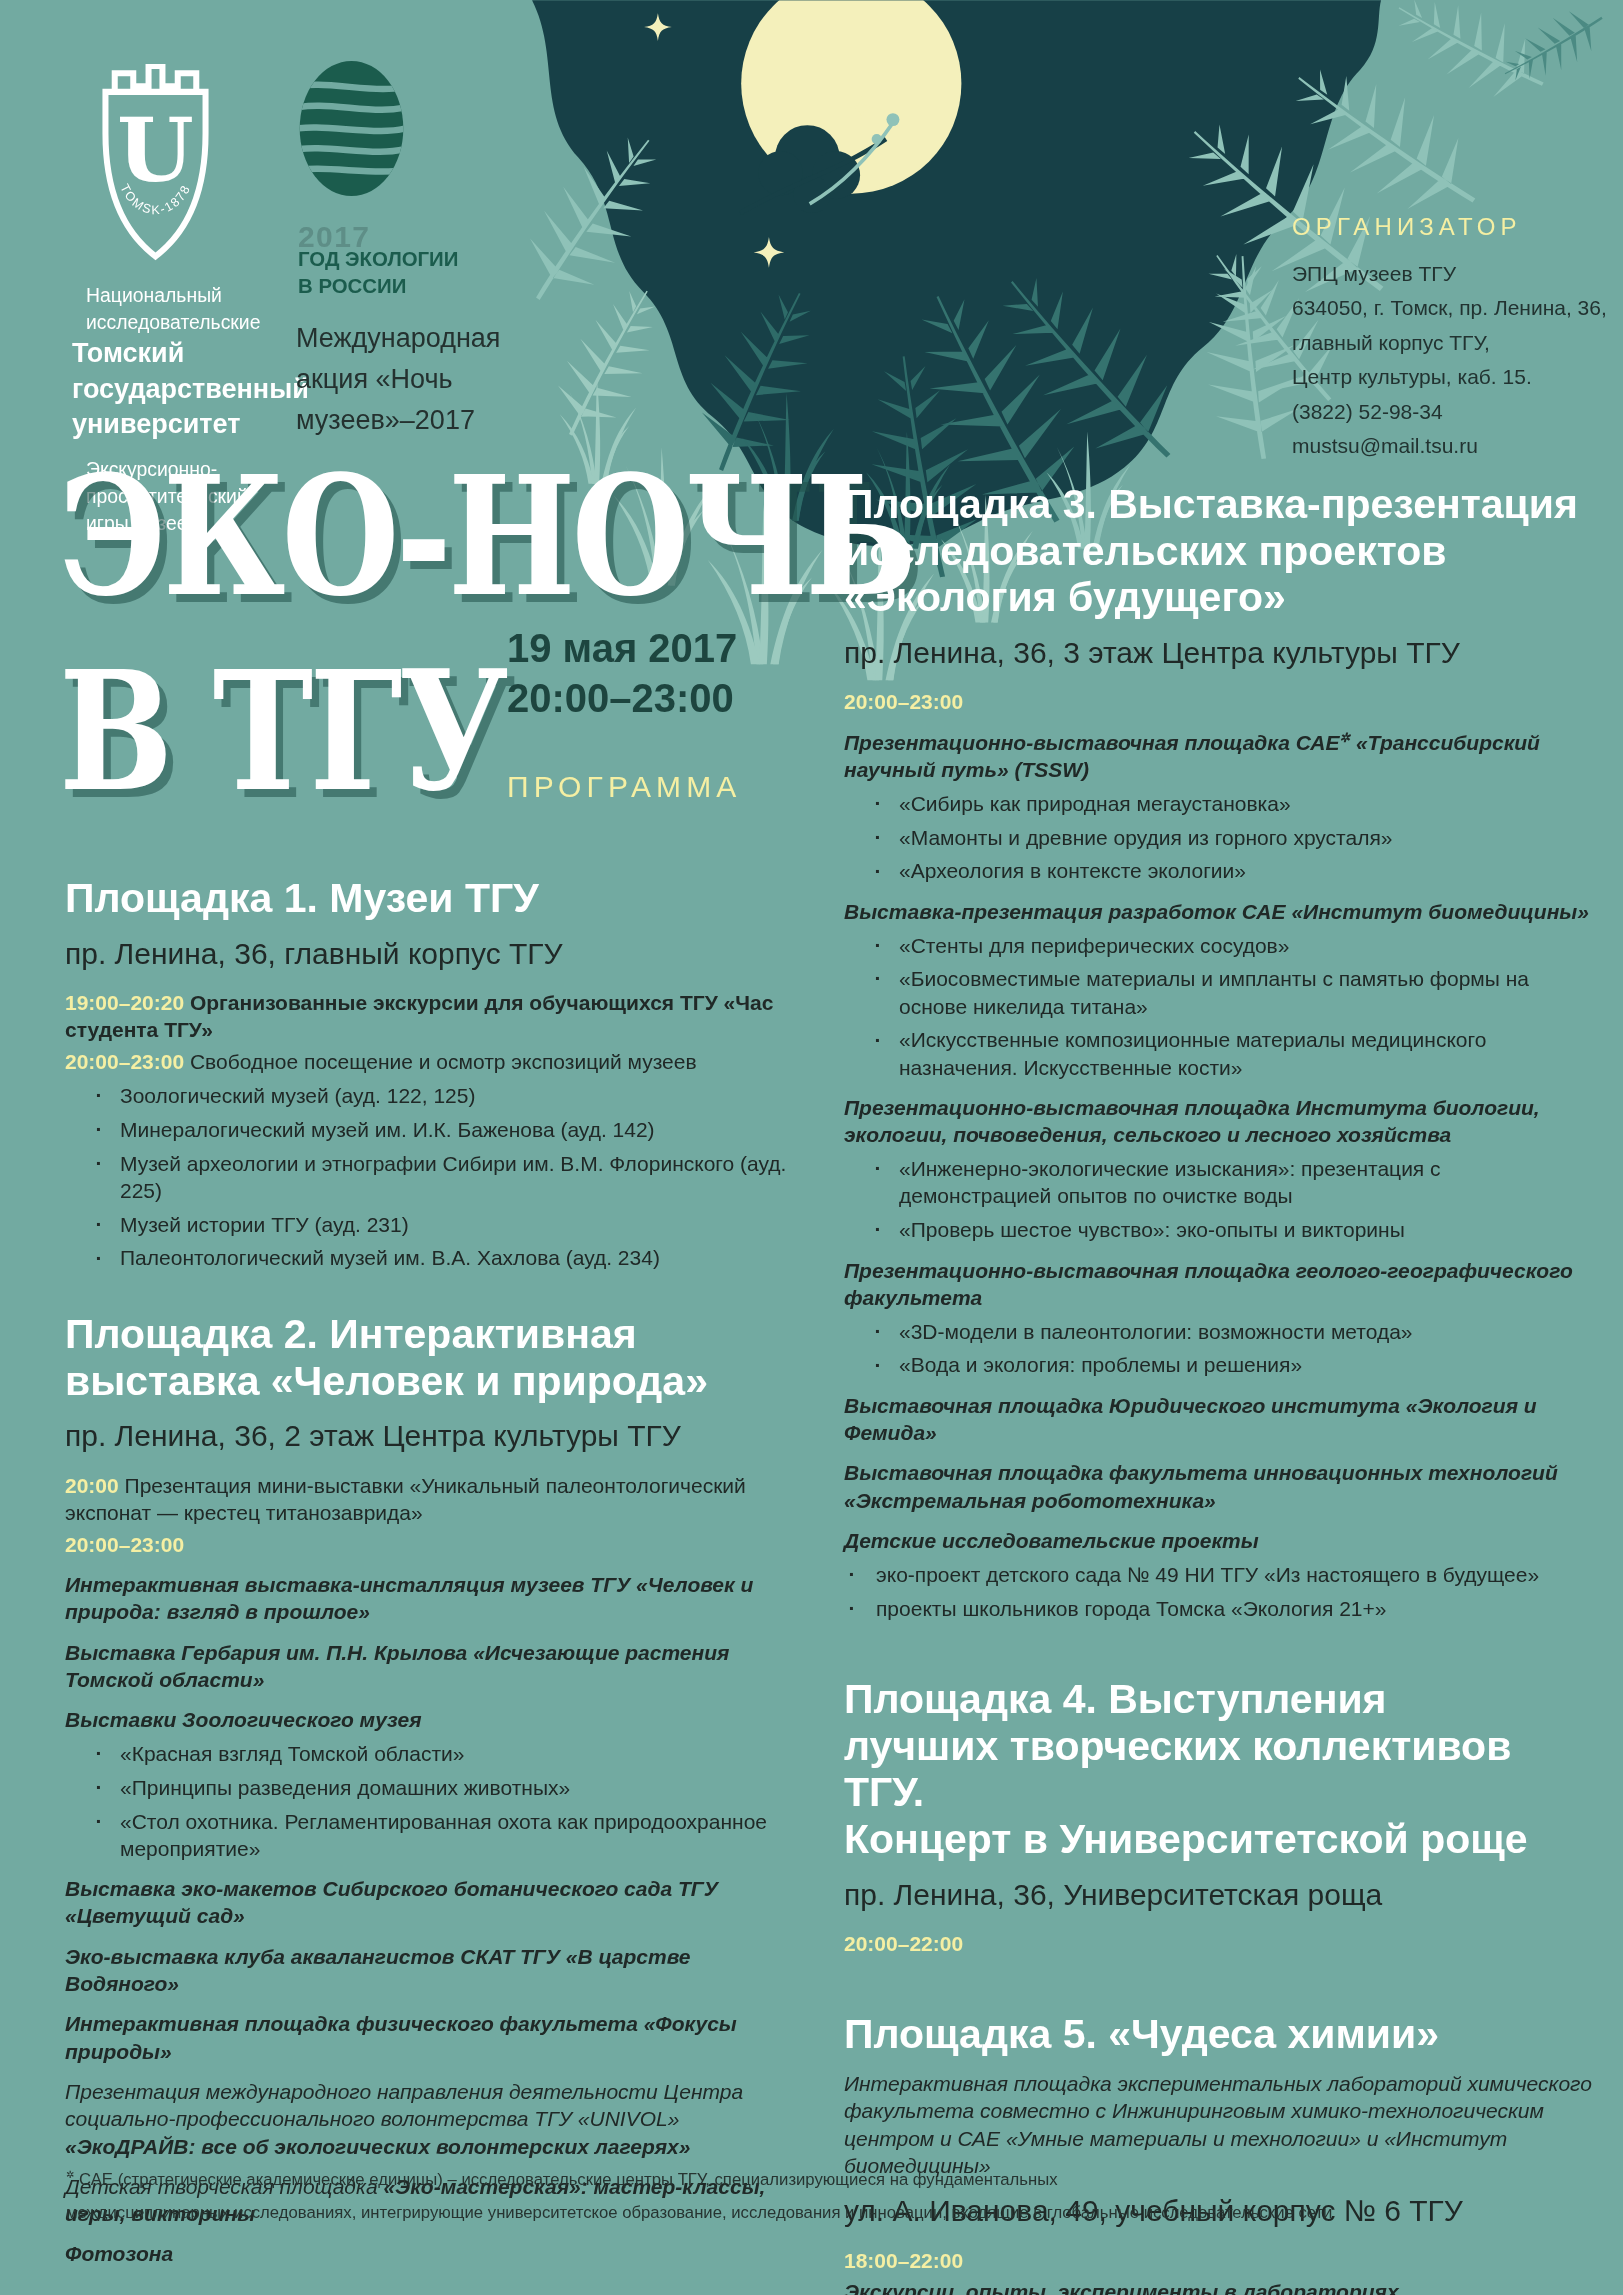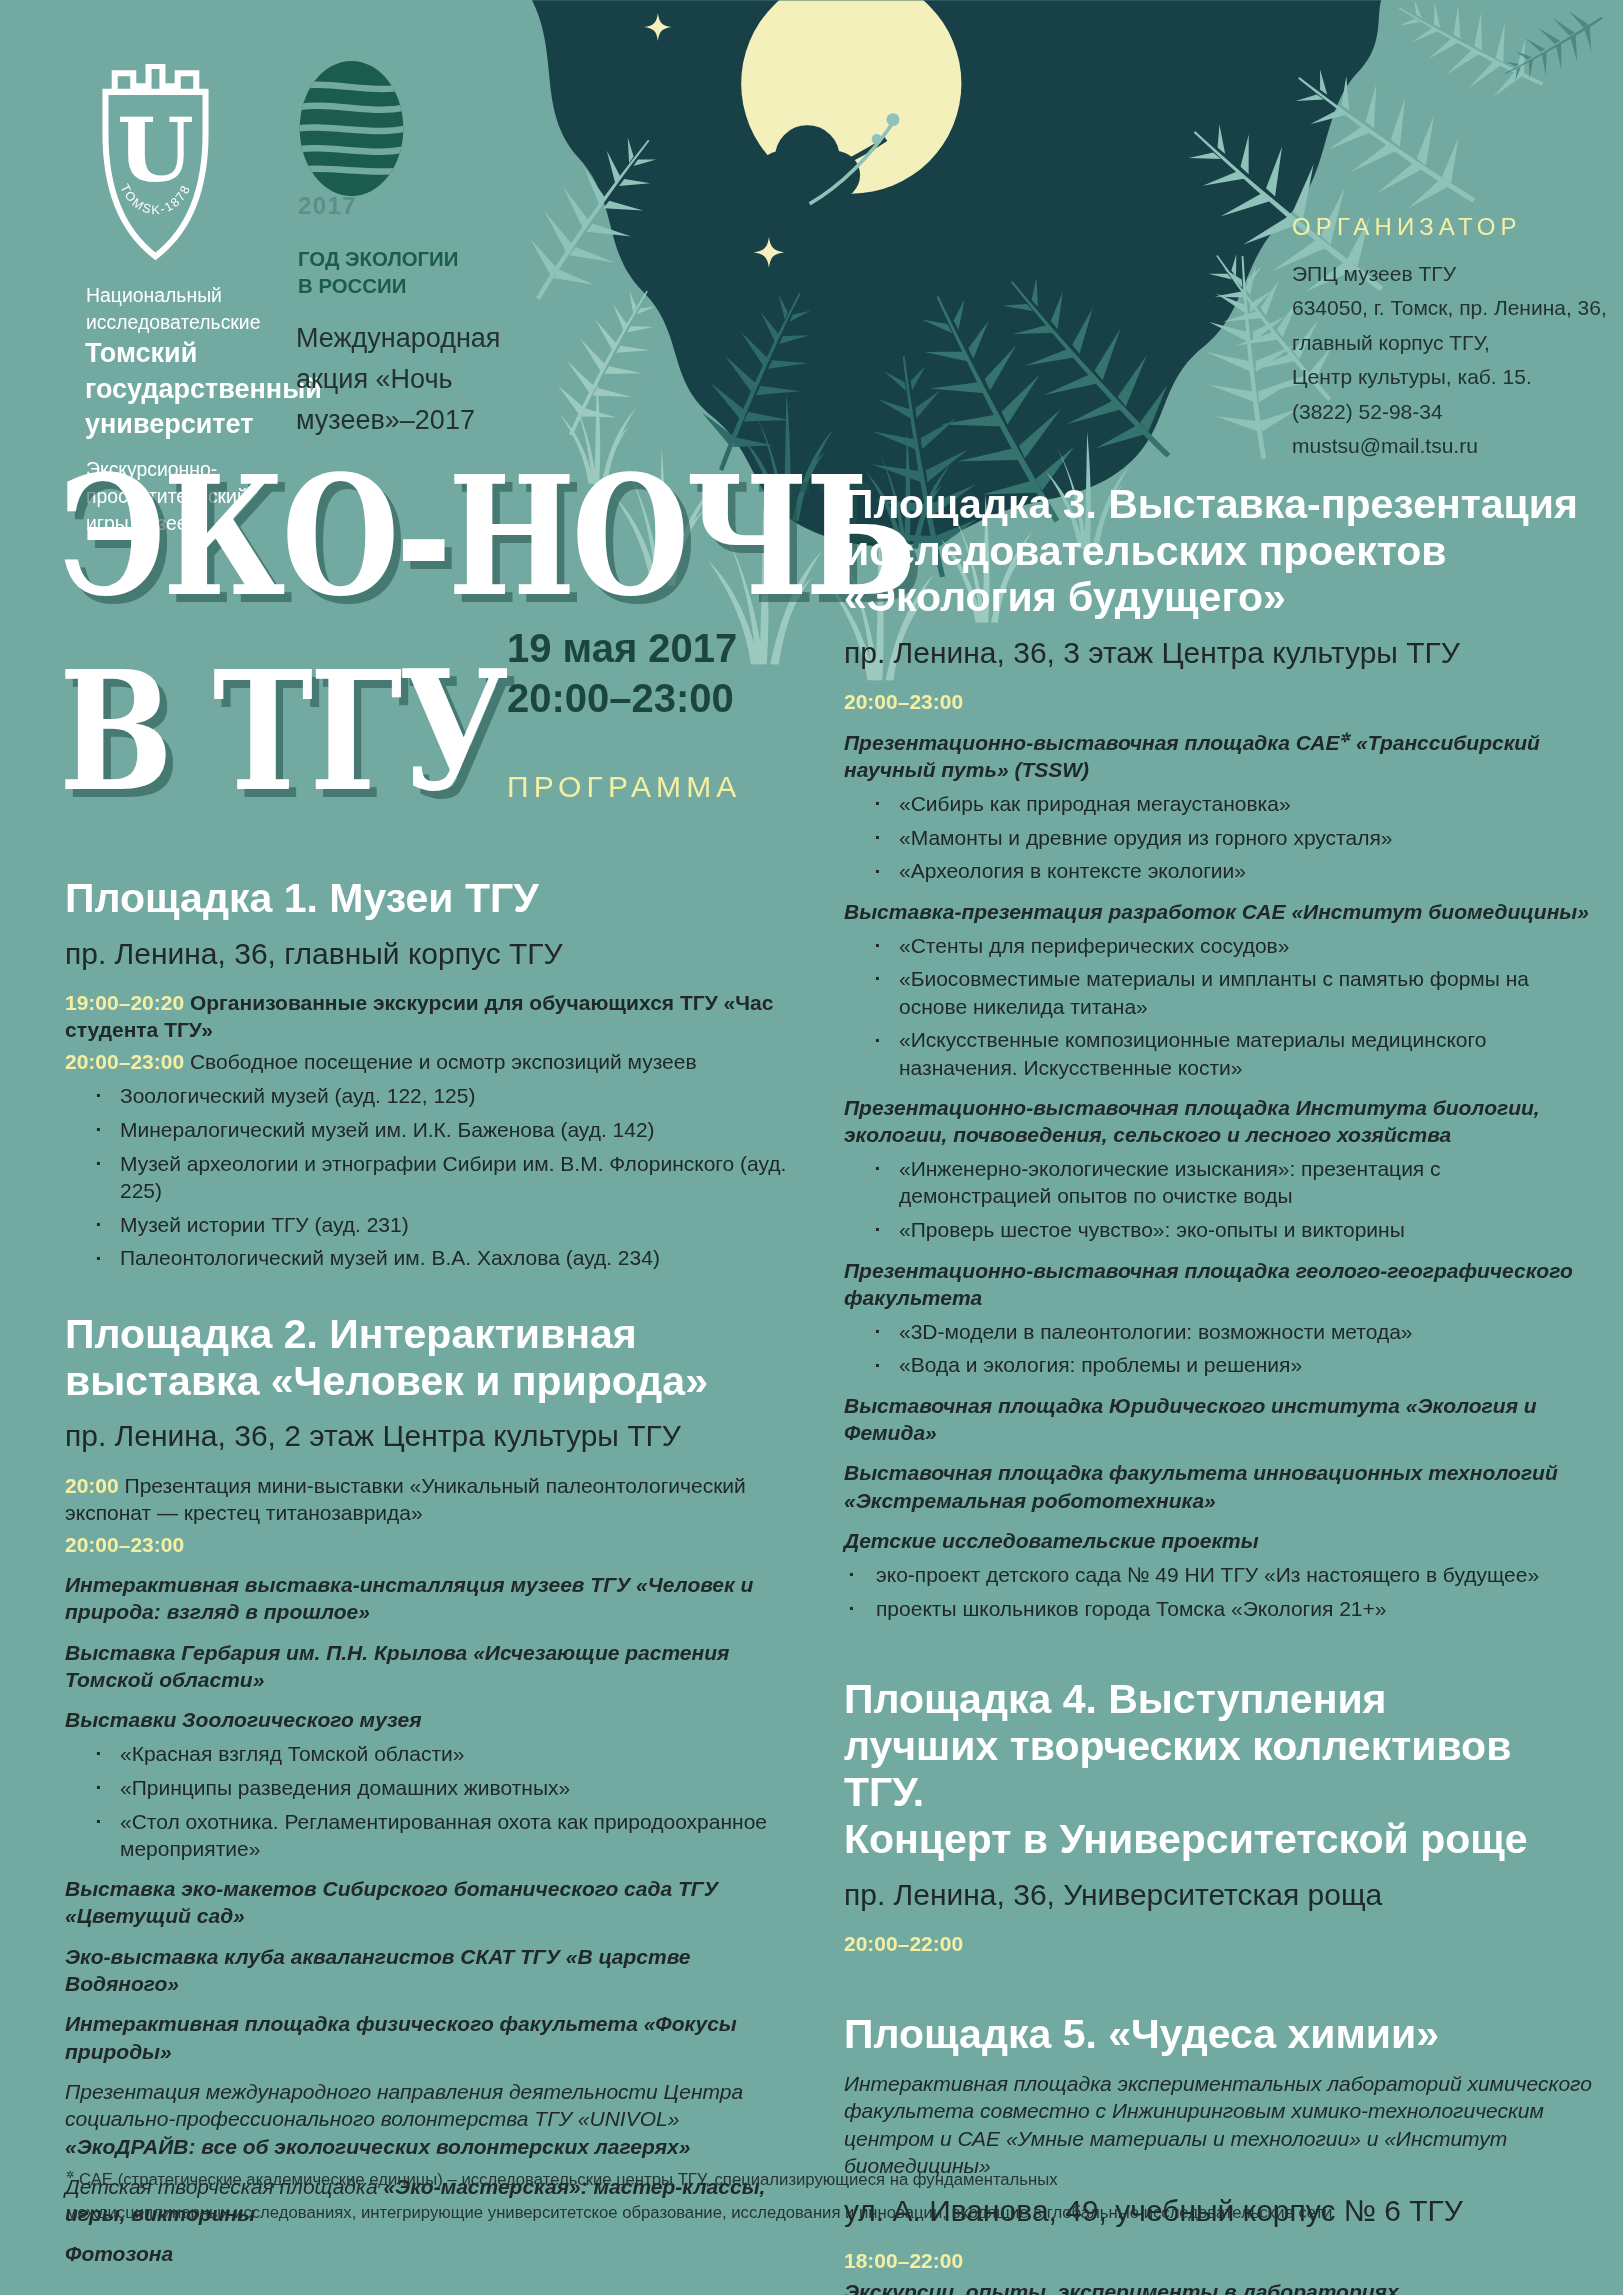--- a/index.html
+++ b/index.html
@@ -13,7 +13,7 @@
   .u1{top:282px;} .u2{top:456px;}
   .univ-name{position:absolute;left:85px;top:336px;color:#fff;font-size:27px;font-weight:600;line-height:1.32;}
   .eco-logo{position:absolute;left:296px;top:59px;width:111px;height:139px;}
-  .eco-year{position:absolute;left:298px;top:192px;font-size:24px;font-weight:600;color:#5e8e87;letter-spacing:1.4px;}
+  .eco-year{position:absolute;left:298px;top:220px;font-size:30px;font-weight:600;color:#5e8e87;letter-spacing:1.4px;}
   .eco-cap{position:absolute;left:298px;top:246px;font-size:20.4px;font-weight:700;color:#1b5c4d;line-height:1.32;}
   .event{position:absolute;left:296px;top:318px;font-size:27px;color:#24312f;line-height:1.52;}
   .org-label{position:absolute;left:1292px;top:213px;font-size:24px;letter-spacing:5.1px;color:#f5efa3;}

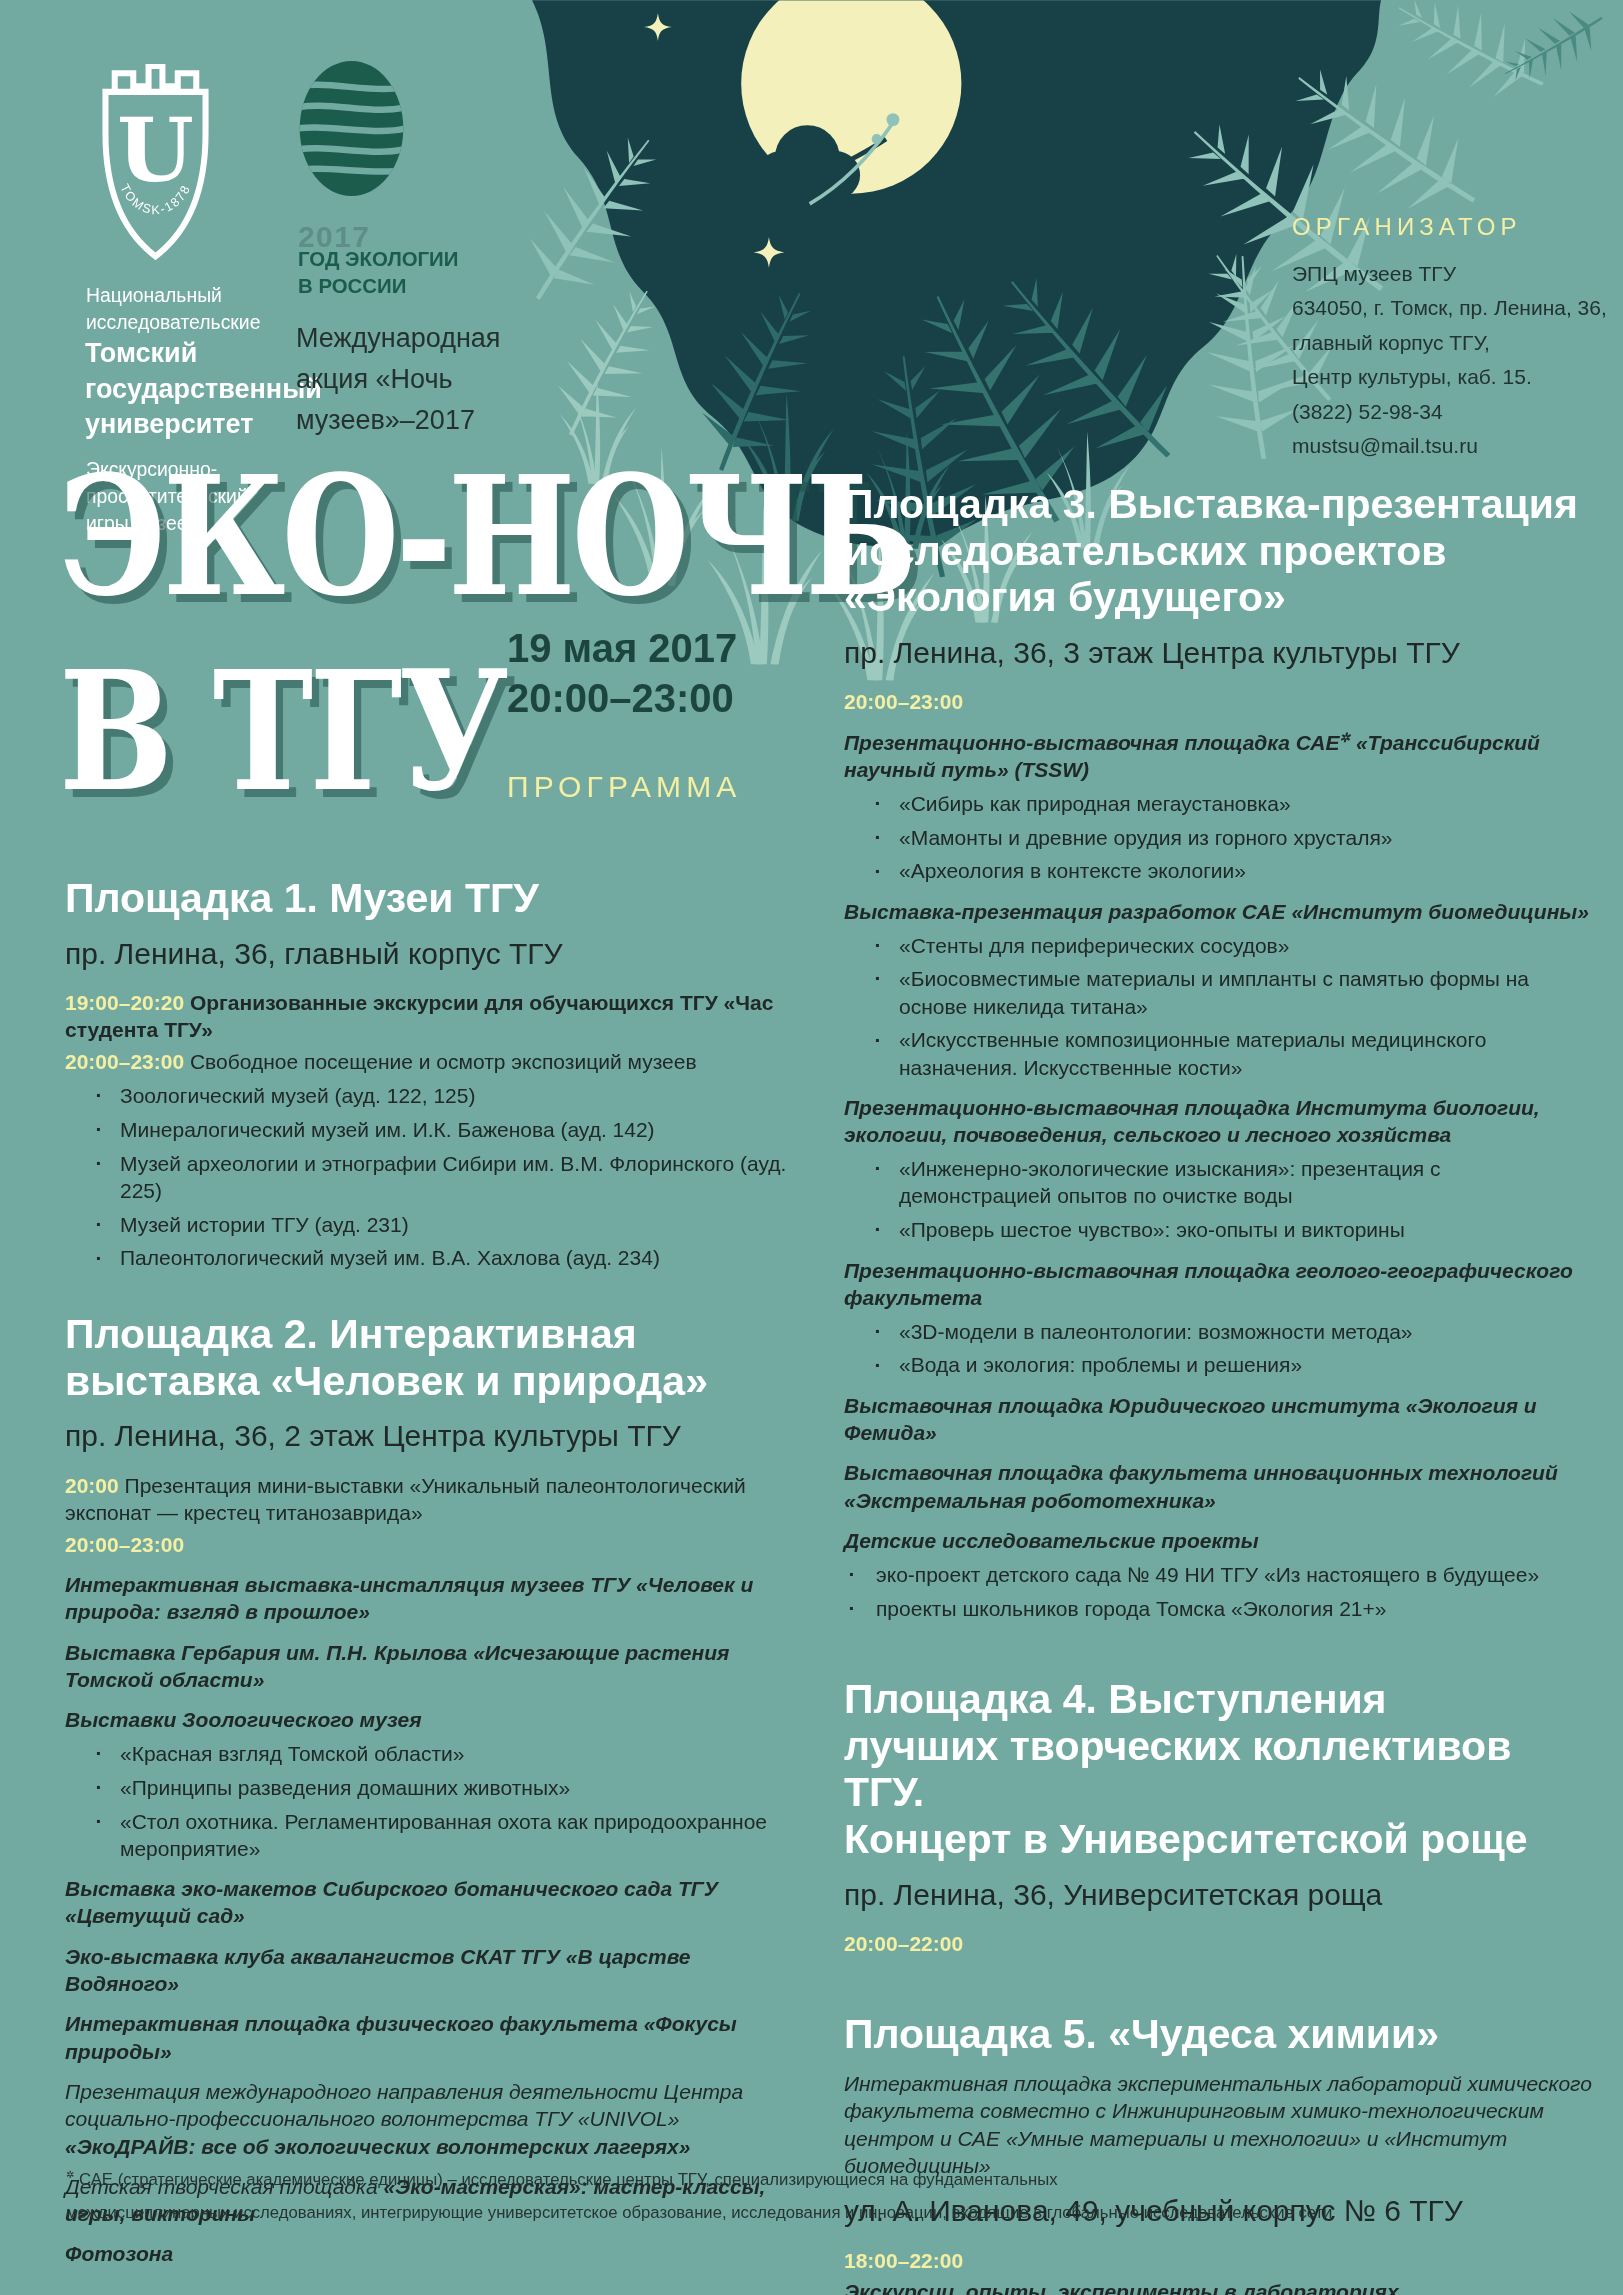--- a/index.html
+++ b/index.html
@@ -11,7 +11,7 @@
   .univ{position:absolute;left:86px;color:#ffffff;}
   .univ-small{font-size:19.4px;line-height:1.4;font-weight:400;}
   .u1{top:282px;} .u2{top:456px;}
-  .univ-name{position:absolute;left:85px;top:336px;color:#fff;font-size:27px;font-weight:600;line-height:1.32;}
+  .univ-name{position:absolute;left:72px;top:336px;color:#fff;font-size:27px;font-weight:600;line-height:1.32;}
   .eco-logo{position:absolute;left:296px;top:59px;width:111px;height:139px;}
   .eco-year{position:absolute;left:298px;top:220px;font-size:30px;font-weight:600;color:#5e8e87;letter-spacing:1.4px;}
   .eco-cap{position:absolute;left:298px;top:246px;font-size:20.4px;font-weight:700;color:#1b5c4d;line-height:1.32;}

